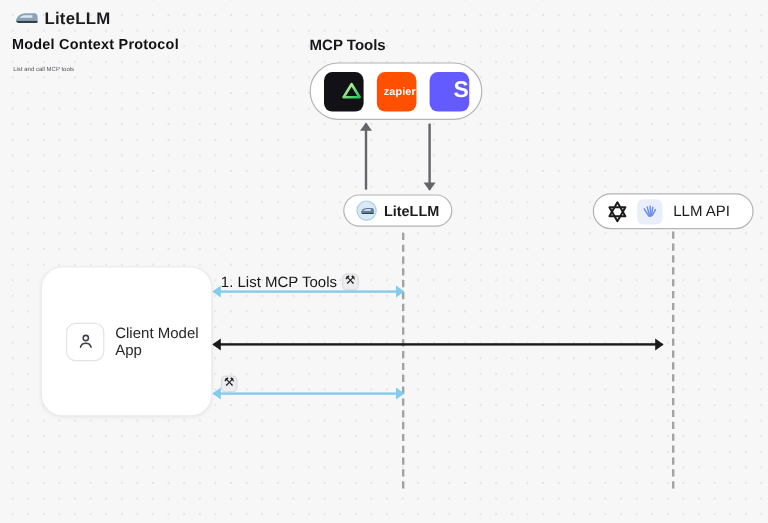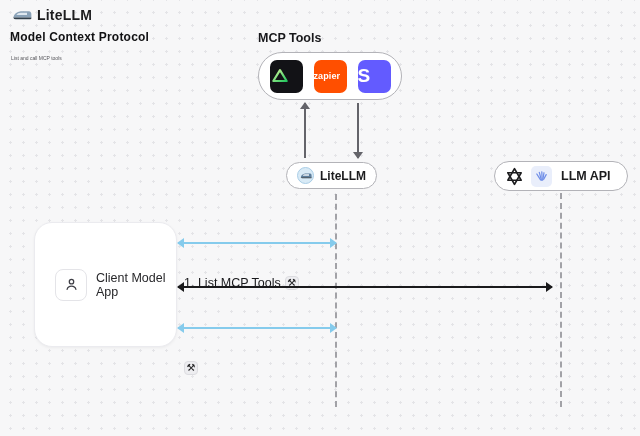--- a/index.html
+++ b/index.html
@@ -22,7 +22,7 @@
   .mcp-label { position:absolute; left:258px; top:31px; width:144px; text-align:left;
     font-size:12.5px; font-weight:600; color:#18181b; }
   .mcp-box { left:258px; top:52px; width:144px; height:48px; border-radius:25px; justify-content:center; gap:11px; }
-  .tool-tile { width:33px; height:33px; border-radius:7px; display:flex; align-items:center; justify-content:flex-start; }
+  .tool-tile { width:33px; height:33px; border-radius:7px; display:flex; align-items:center; justify-content:flex-end; }
   .tile-dark { background:#121216; }
   .tile-zapier { background:#ff4f00; color:#fff; font-size:9px; font-weight:700; letter-spacing:.1px; }
   .tile-stripe { background:#635bff; color:#fff; font-size:19px; font-weight:700; }

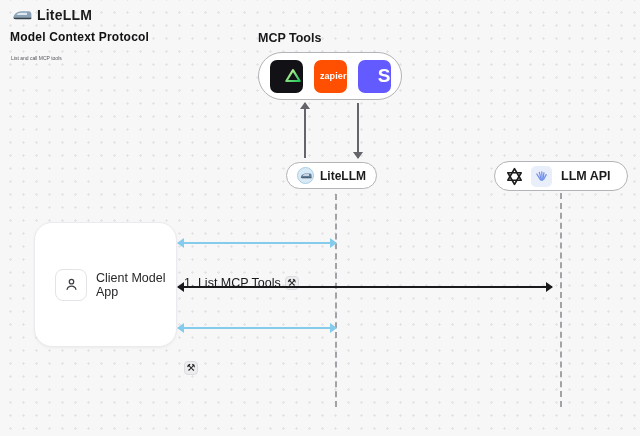--- a/index.html
+++ b/index.html
@@ -33,7 +33,7 @@
     display:flex; align-items:center; justify-content:center; }
 
   .llm-pill { left:494px; top:161px; width:134px; height:30px; border-radius:16px; padding-left:9px; gap:6px; }
-  .llm-pill .txt { font-size:12.5px; font-weight:700; color:#1c1c1e; margin-left:3px; }
+  .llm-pill .txt { font-size:12.5px; font-weight:400; color:#1c1c1e; margin-left:3px; }
   .provider-sq { width:21px; height:21px; border-radius:5px; background:#e9eefb; display:flex; align-items:center; justify-content:center; }
 
   .client-box { position:absolute; left:34px; top:222px; width:143px; height:125px; background:#fff;

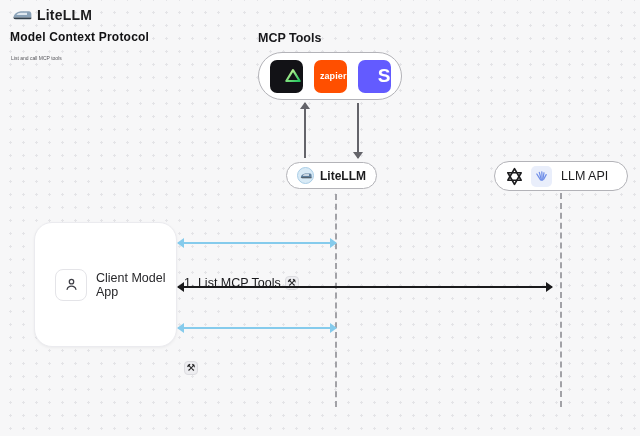--- a/index.html
+++ b/index.html
@@ -59,7 +59,7 @@
 
   
   .msg-label { position:absolute; display:flex; align-items:flex-start; gap:4px;
-    font-size:12.5px; font-weight:500; color:#18181b;margin-top:48px; }
+    font-size:12.5px; font-weight:500; color:#18181b; }
   .msg-label.gray { color:#717179; }
   .tool-badge { display:inline-flex; align-items:center; justify-content:center;
     min-width:14px; height:14px; border-radius:4px; background:#ededf0; border:1px solid #dcdce0;

